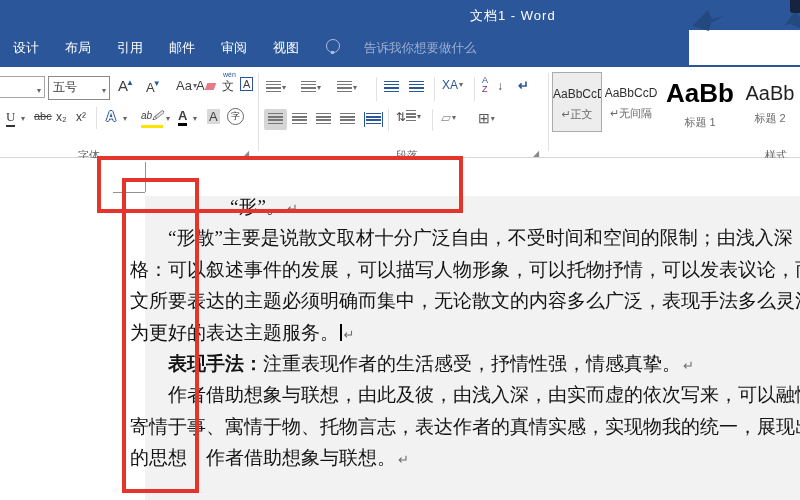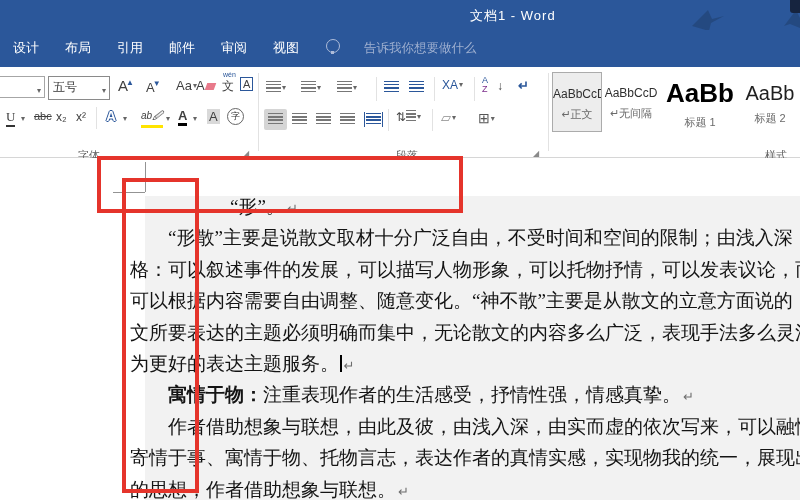--- a/index.html
+++ b/index.html
@@ -11,7 +11,7 @@
   #title{left:470px;top:7px;color:#fff;font-size:13px;letter-spacing:1px;}
   #corner-glyph{left:790px;top:0;width:10px;height:13px;background:#16243f;border-radius:0 0 0 3px;}
   
-  #tabsbar{left:0;top:30px;width:800px;height:35px;background:#2b579a;}
+  #tabsbar{left:0;top:30px;width:689px;height:35px;background:#2b579a;}
   .rtab{position:relative;display:inline-block;color:#fff;font-size:13px;margin:0 13px;line-height:35px;cursor:default;}
   #tabs-wrap{left:0;top:0;height:35px;white-space:nowrap;}
   #tellme{left:364px;top:10px;color:#9fb0d0;font-size:12.5px;}

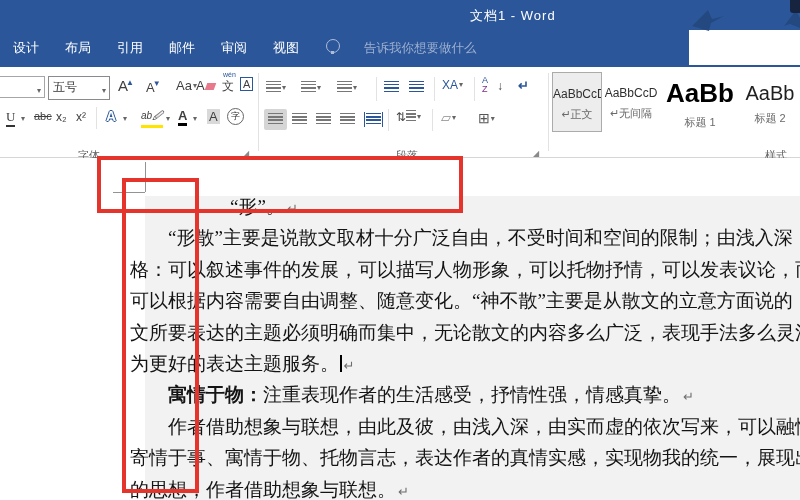--- a/index.html
+++ b/index.html
@@ -172,7 +172,6 @@
     <div class="dline" style="padding-left: 100px;"><span>“形”。</span><span class="pmark">↵</span></div>
     <div class="dline" style="padding-left: 38px;"><span>“形散”主要是说散文取材十分广泛自由，不受时间和空间的限制；由浅入深</span></div>
     <div class="dline" style="padding-left: 0px;"><span>格：可以叙述事件的发展，可以描写人物形象，可以托物抒情，可以发表议论，而</span></div>
-    <div class="dline" style="padding-left: 0px;"><span>可以根据内容需要自由调整、随意变化。“神不散”主要是从散文的立意方面说的</span></div>
     <div class="dline" style="padding-left: 0px;"><span>文所要表达的主题必须明确而集中，无论散文的内容多么广泛，表现手法多么灵活</span></div>
     <div class="dline" style="padding-left: 0px;"><span>为更好的表达主题服务。</span><span class="caret-i"></span><span class="pmark">↵</span></div>
     <div class="dline" style="padding-left: 38px;"><b>寓情于物：</b><span>注重表现作者的生活感受，抒情性强，情感真挚。</span><span class="pmark">↵</span></div>

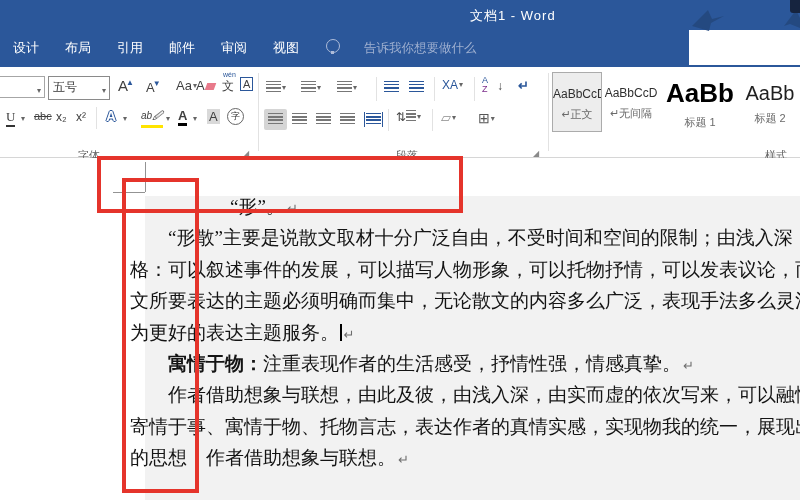--- a/index.html
+++ b/index.html
@@ -174,7 +174,7 @@
     <div class="dline" style="padding-left: 0px;"><span>格：可以叙述事件的发展，可以描写人物形象，可以托物抒情，可以发表议论，而</span></div>
     <div class="dline" style="padding-left: 0px;"><span>文所要表达的主题必须明确而集中，无论散文的内容多么广泛，表现手法多么灵活</span></div>
     <div class="dline" style="padding-left: 0px;"><span>为更好的表达主题服务。</span><span class="caret-i"></span><span class="pmark">↵</span></div>
-    <div class="dline" style="padding-left: 38px;"><b>寓情于物：</b><span>注重表现作者的生活感受，抒情性强，情感真挚。</span><span class="pmark">↵</span></div>
+    <div class="dline" style="padding-left: 38px;"><b>表现手法：</b><span>注重表现作者的生活感受，抒情性强，情感真挚。</span><span class="pmark">↵</span></div>
     <div class="dline" style="padding-left: 38px;"><span>作者借助想象与联想，由此及彼，由浅入深，由实而虚的依次写来，可以融情</span></div>
     <div class="dline" style="padding-left: 0px;"><span>寄情于事、寓情于物、托物言志，表达作者的真情实感，实现物我的统一，展现出</span></div>
     <div class="dline" style="padding-left: 0px;"><span>的思想，作者借助想象与联想。</span><span class="pmark">↵</span></div>

